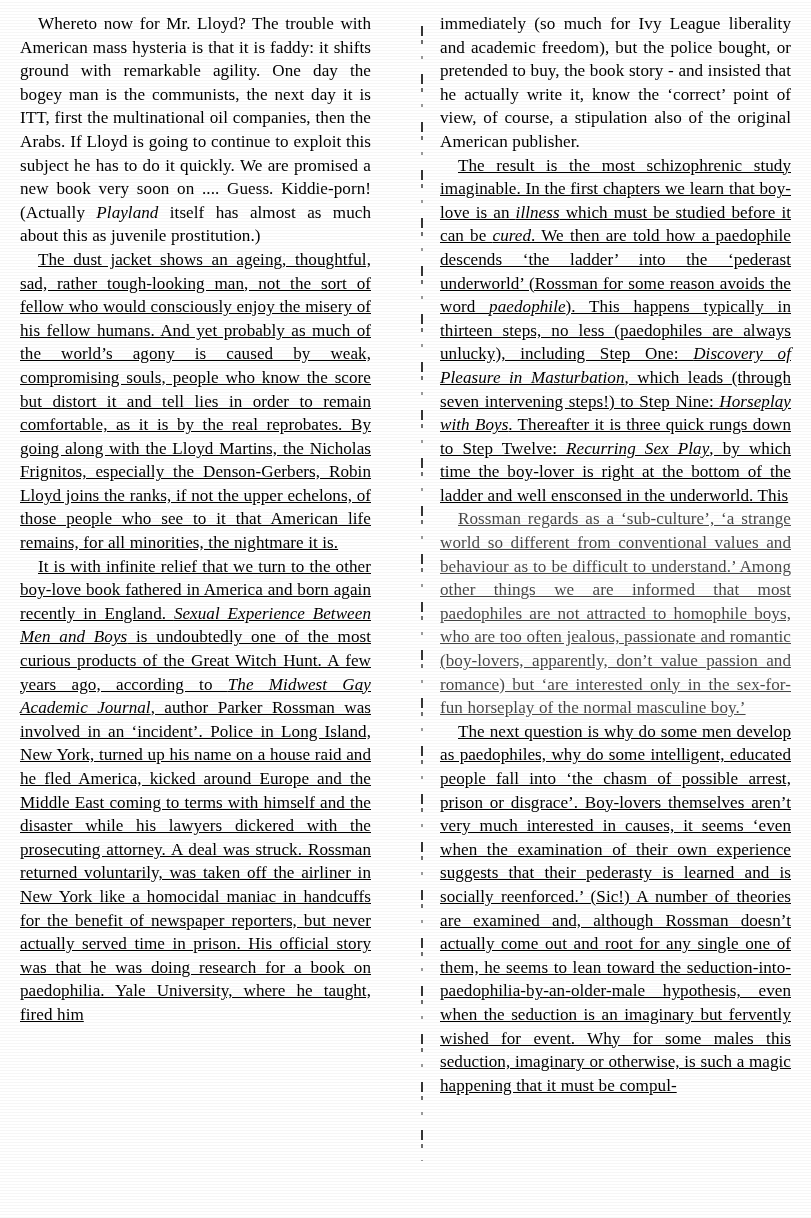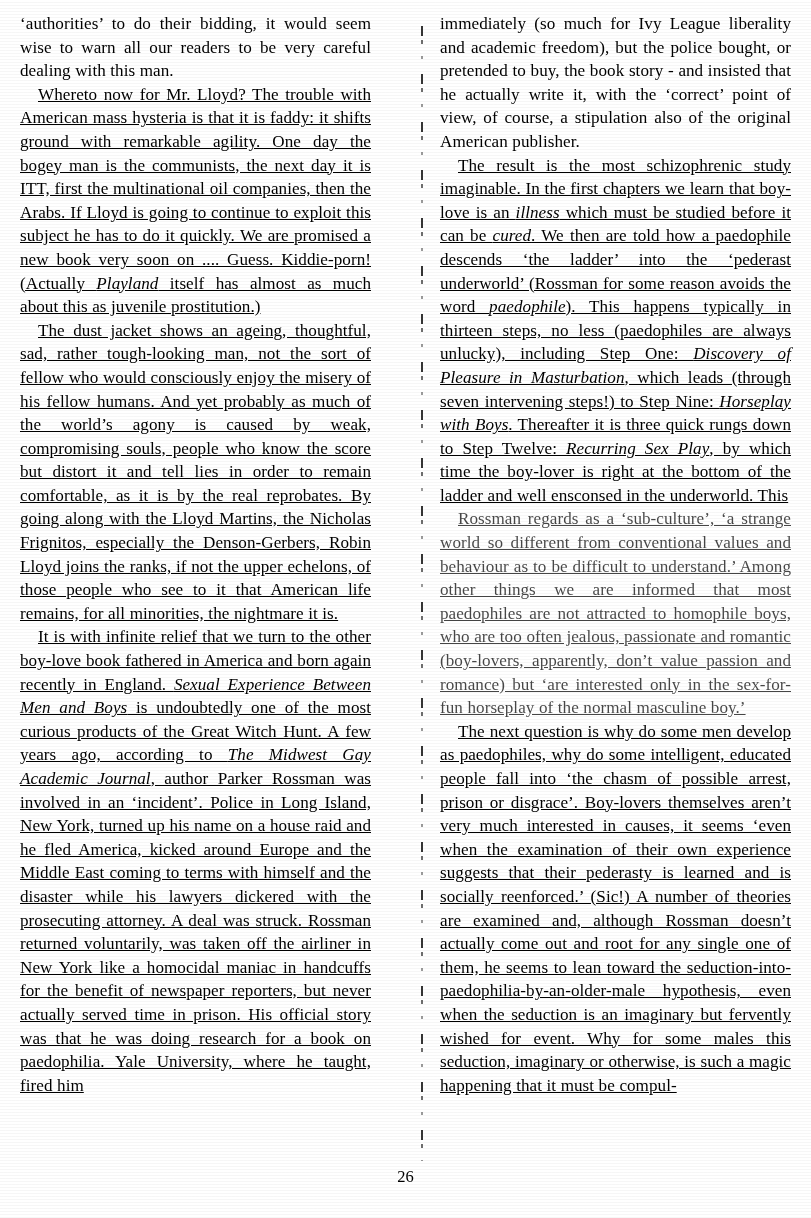--- a/index.html
+++ b/index.html
@@ -123,7 +123,6 @@
     <div class="divider"></div>
 
     <div class="col col-left">
-      <p style="text-indent: 0px;"><span>‘authorities’ to do their bidding, it would seem wise to warn all our readers to be very careful dealing with this man.</span></p>
       <p style="text-indent: 18px;"><span>Whereto now for Mr. Lloyd? The trouble with American mass hysteria is that it is faddy: it shifts ground with remarkable agility. One day the bogey man is the communists, the next day it is ITT, first the multinational oil companies, then the Arabs. If Lloyd is going to continue to exploit this subject he has to do it quickly. We are promised a new book very soon on .... Guess. Kiddie-porn! (Actually </span><span class="ital">Playland</span><span> itself has almost as much about this as juvenile prostitution.)</span></p>
       <p style="text-indent: 18px;"><span>The dust jacket shows an ageing, thoughtful, sad, rather tough-looking man, not the sort of fellow who would consciously enjoy the misery of his fellow humans. And yet probably as much of the world’s agony is caused by weak, compromising souls, people who know the score but distort it and tell lies in order to remain comfortable, as it is by the real reprobates. By going along with the Lloyd Martins, the Nicholas Frignitos, especially the Denson-Gerbers, Robin Lloyd joins the ranks, if not the upper echelons, of those people who see to it that American life remains, for all minorities, the nightmare it is.</span></p>
       <p style="text-indent: 18px;"><span>It is with infinite relief that we turn to the other boy-love book fathered in America and born again recently in England. </span><span class="ital">Sexual Experience Between Men and Boys</span><span> is undoubtedly one of the most curious products of the Great Witch Hunt. A few years ago, according to </span><span class="ital">The Midwest Gay Academic Journal</span><span>, author Parker Rossman was involved in an ‘incident’. Police in Long Island, New York, turned up his name on a house raid and he fled America, kicked around Europe and the Middle East coming to terms with himself and the disaster while his lawyers dickered with the prosecuting attorney. A deal was struck. Rossman returned voluntarily, was taken off the airliner in New York like a homocidal maniac in handcuffs for the benefit of newspaper reporters, but never actually served time in prison. His official story was that he was doing research for a book on paedophilia. Yale University, where he taught, fired him</span></p>

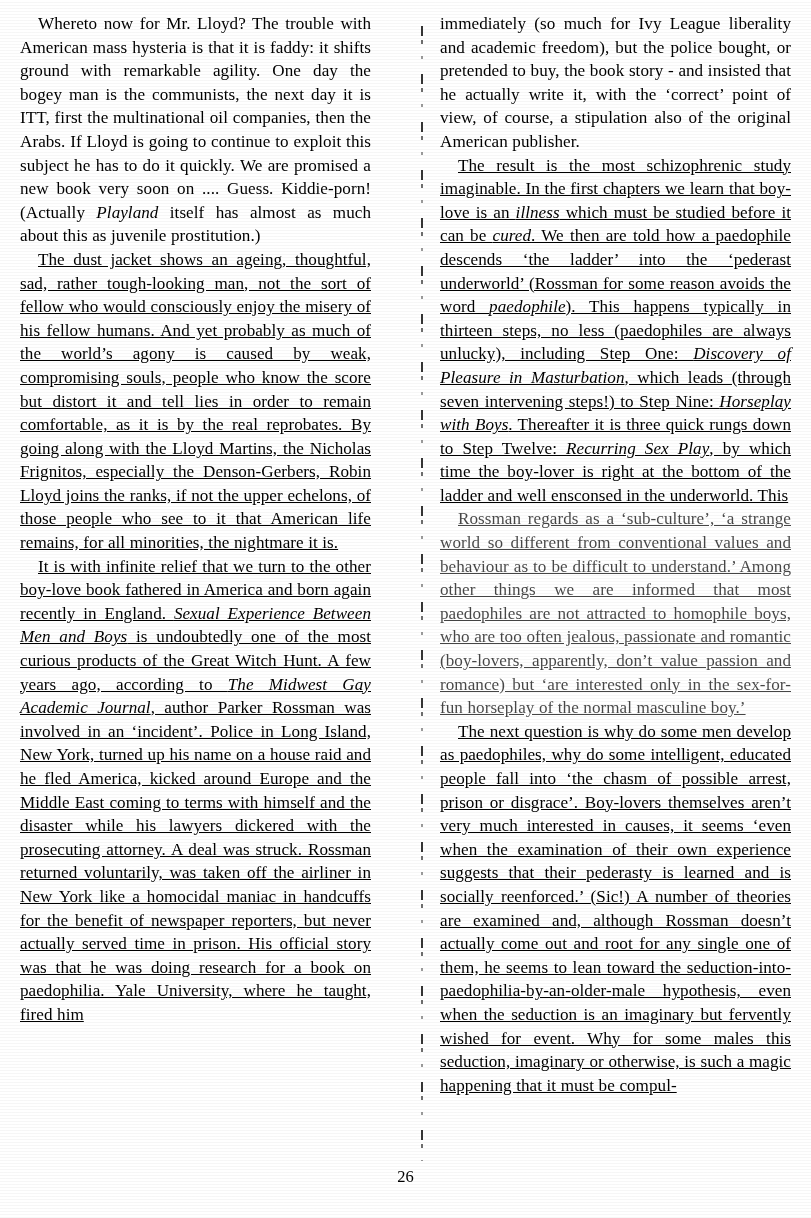--- a/index.html
+++ b/index.html
@@ -129,7 +129,7 @@
     </div>
 
     <div class="col col-right">
-      <p style="text-indent: 0px;"><span>immediately (so much for Ivy League liberality and academic freedom), but the police bought, or pretended to buy, the book story - and insisted that he actually write it, with the ‘correct’ point of view, of course, a stipulation also of the original American publisher.</span></p>
+      <p style="text-indent: 0px;"><span>immediately (so much for Ivy League liberality and academic freedom), but the police bought, or pretended to buy, the book story - and insisted that he actually write it, know the ‘correct’ point of view, of course, a stipulation also of the original American publisher.</span></p>
       <p style="text-indent: 18px;"><span>The result is the most schizophrenic study imaginable. In the first chapters we learn that boy-love is an </span><span class="ital">illness</span><span> which must be studied before it can be </span><span class="ital">cured</span><span>. We then are told how a paedophile descends ‘the ladder’ into the ‘pederast underworld’ (Rossman for some reason avoids the word </span><span class="ital">paedophile</span><span>). This happens typically in thirteen steps, no less (paedophiles are always unlucky), including Step One: </span><span class="ital">Discovery of Pleasure in Masturbation</span><span>, which leads (through seven intervening steps!) to Step Nine: </span><span class="ital">Horseplay with Boys</span><span>. Thereafter it is three quick rungs down to Step Twelve: </span><span class="ital">Recurring Sex Play</span><span>, by which time the boy-lover is right at the bottom of the ladder and well ensconsed in the underworld. This</span></p>
       <p class="faded" style="text-indent: 18px;"><span>Rossman regards as a ‘sub-culture’, ‘a strange world so different from conventional values and behaviour as to be difficult to understand.’ Among other things we are informed that most paedophiles are not attracted to homophile boys, who are too often jealous, passionate and romantic (boy-lovers, apparently, don’t value passion and romance) but ‘are interested only in the sex-for-fun horseplay of the normal masculine boy.’</span></p>
       <p style="text-indent: 18px;"><span>The next question is why do some men develop as paedophiles, why do some intelligent, educated people fall into ‘the chasm of possible arrest, prison or disgrace’. Boy-lovers themselves aren’t very much interested in causes, it seems ‘even when the examination of their own experience suggests that their pederasty is learned and is socially reenforced.’ (Sic!) A number of theories are examined and, although Rossman doesn’t actually come out and root for any single one of them, he seems to lean toward the seduction-into-paedophilia-by-an-older-male hypothesis, even when the seduction is an imaginary but fervently wished for event. Why for some males this seduction, imaginary or otherwise, is such a magic happening that it must be compul-</span></p>

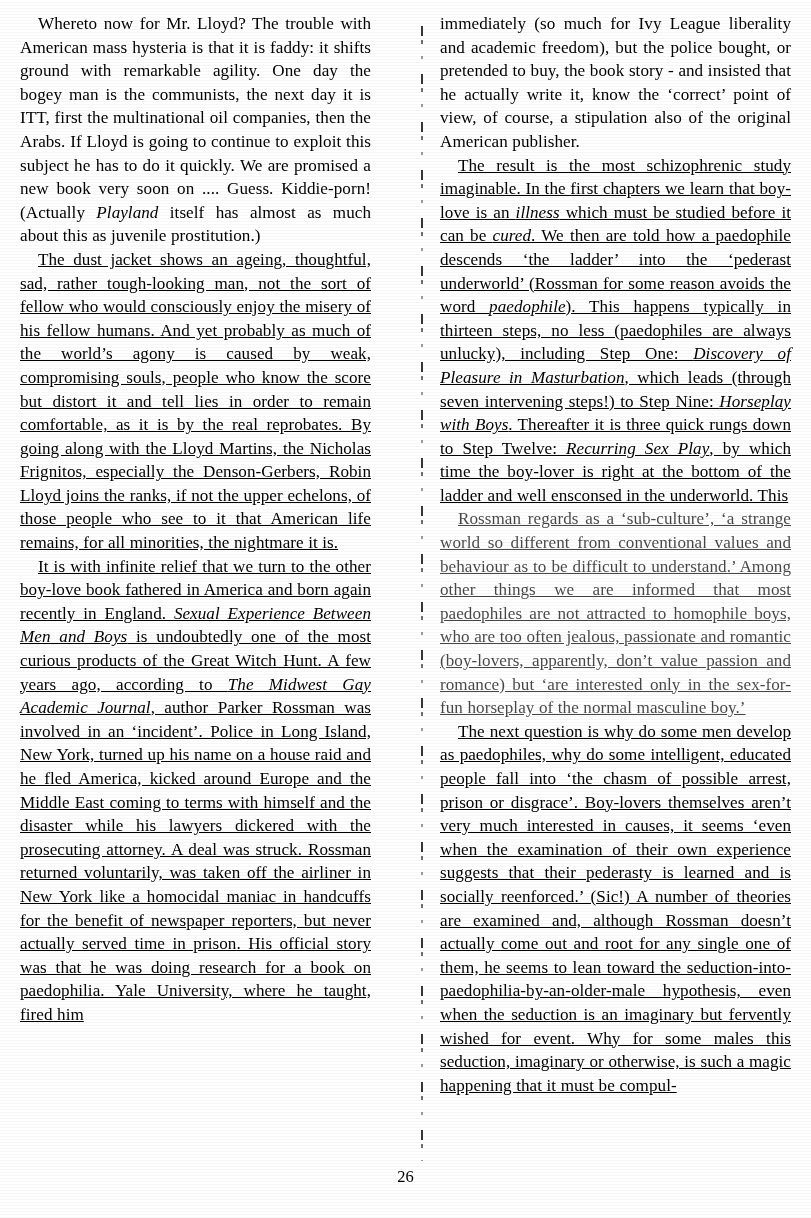--- a/index.html
+++ b/index.html
@@ -137,7 +137,6 @@
 
   </div>
 
-  <div class="folio">26</div>
 
   <div class="grain"></div>
 

